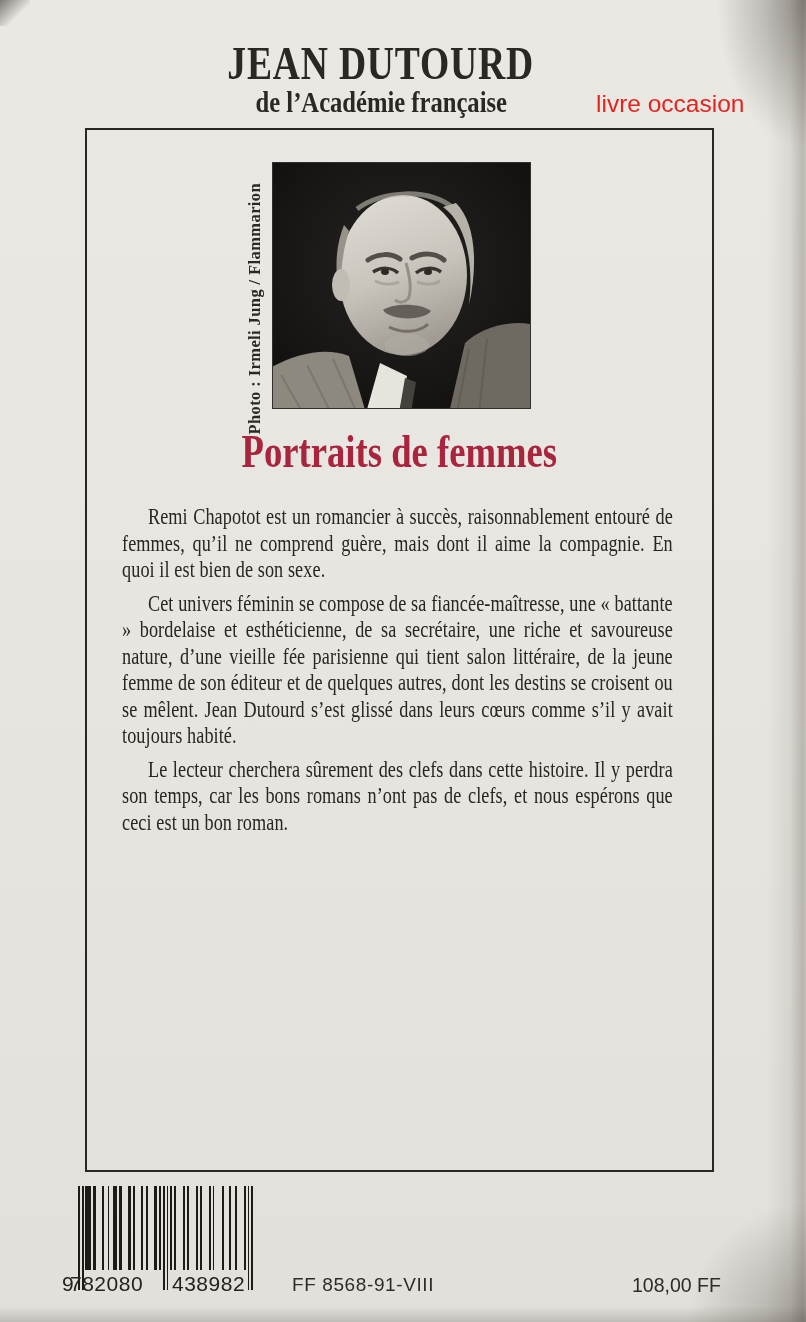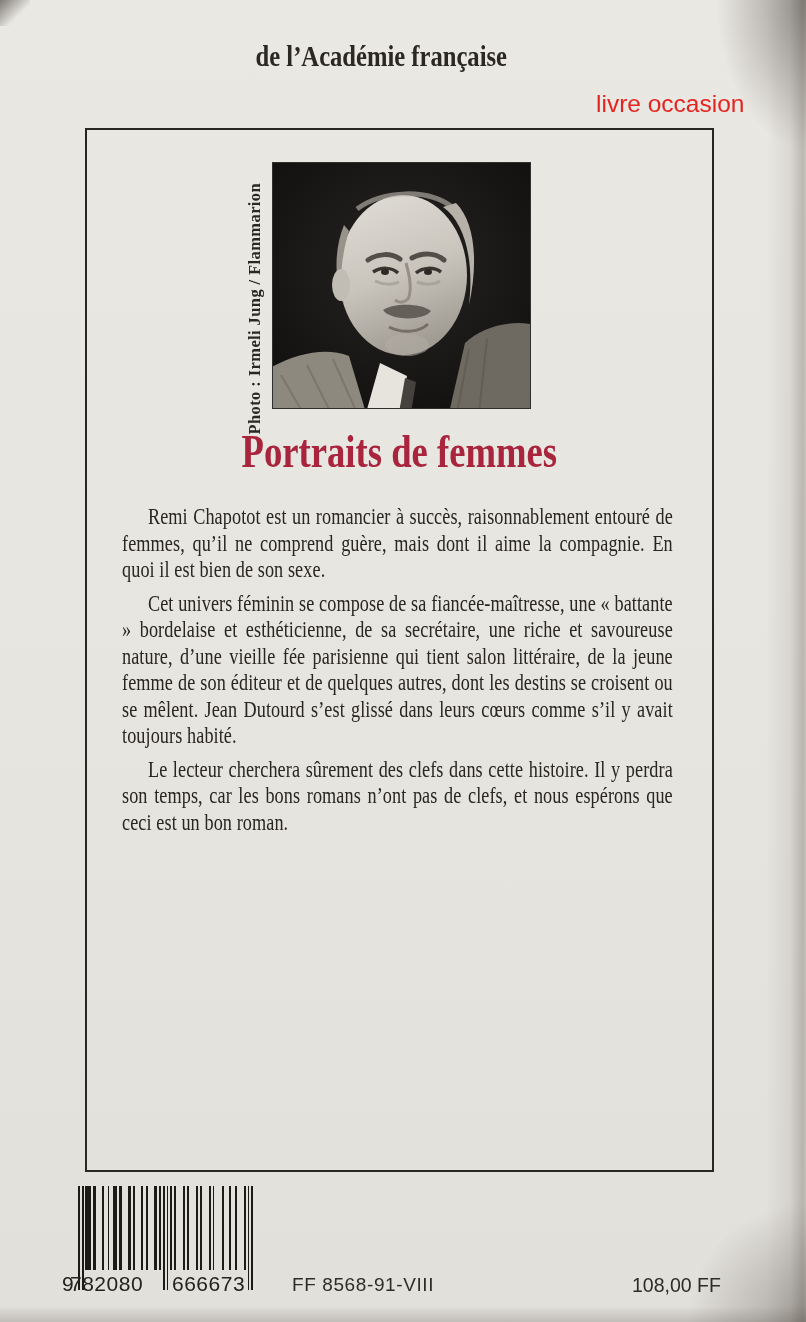--- a/index.html
+++ b/index.html
@@ -91,6 +91,7 @@
 <body>
 
 <header class="hdr">
+  <div class="author"><span>JEAN DUTOURD</span></div>
   <div class="affil"><span>de l’Académie française</span></div>
 </header>
 

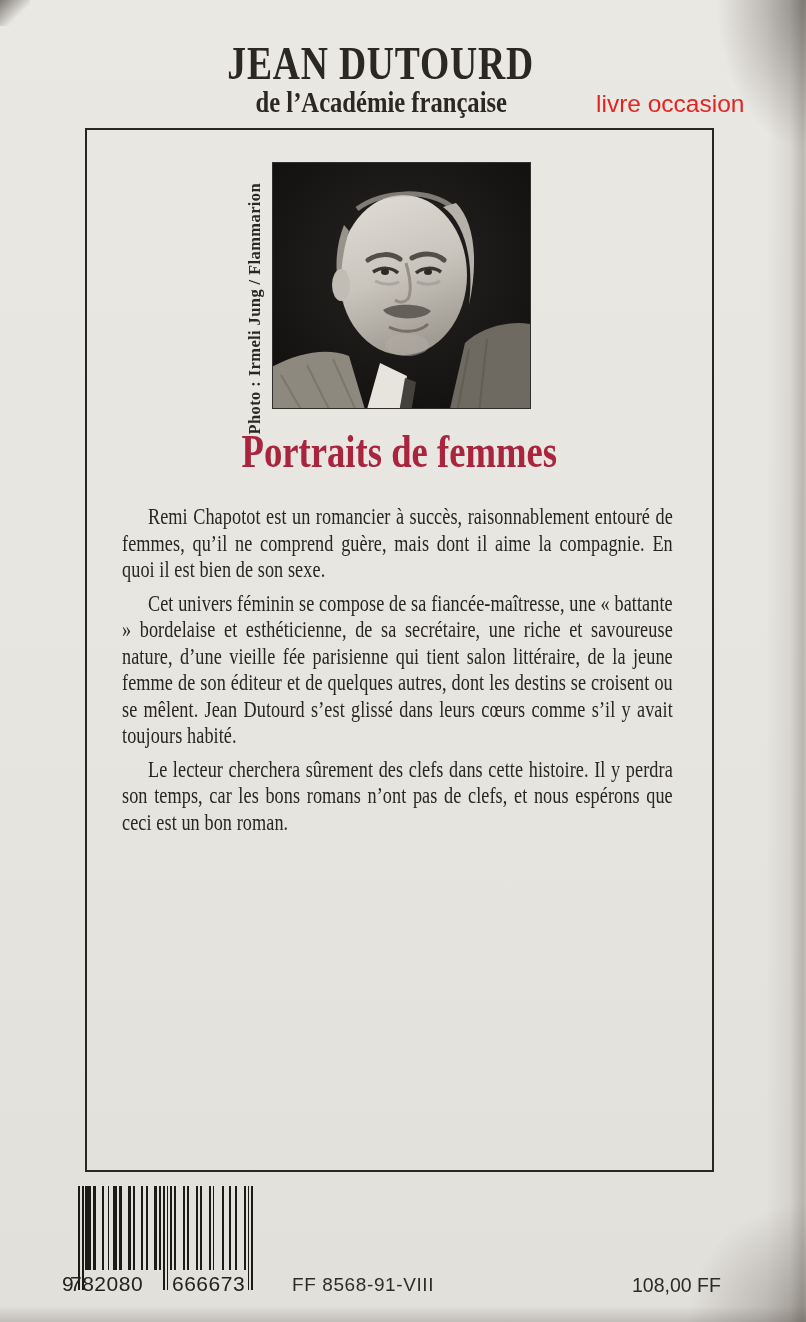--- a/index.html
+++ b/index.html
@@ -261,7 +261,7 @@
     </div>
   <span class="bd lead">9</span>
   <span class="bd g1">782080</span>
-  <span class="bd g2">666673</span>
+  <span class="bd g2">438982</span>
 </div>
 
 <div class="edition">FF 8568-91-VIII</div>

